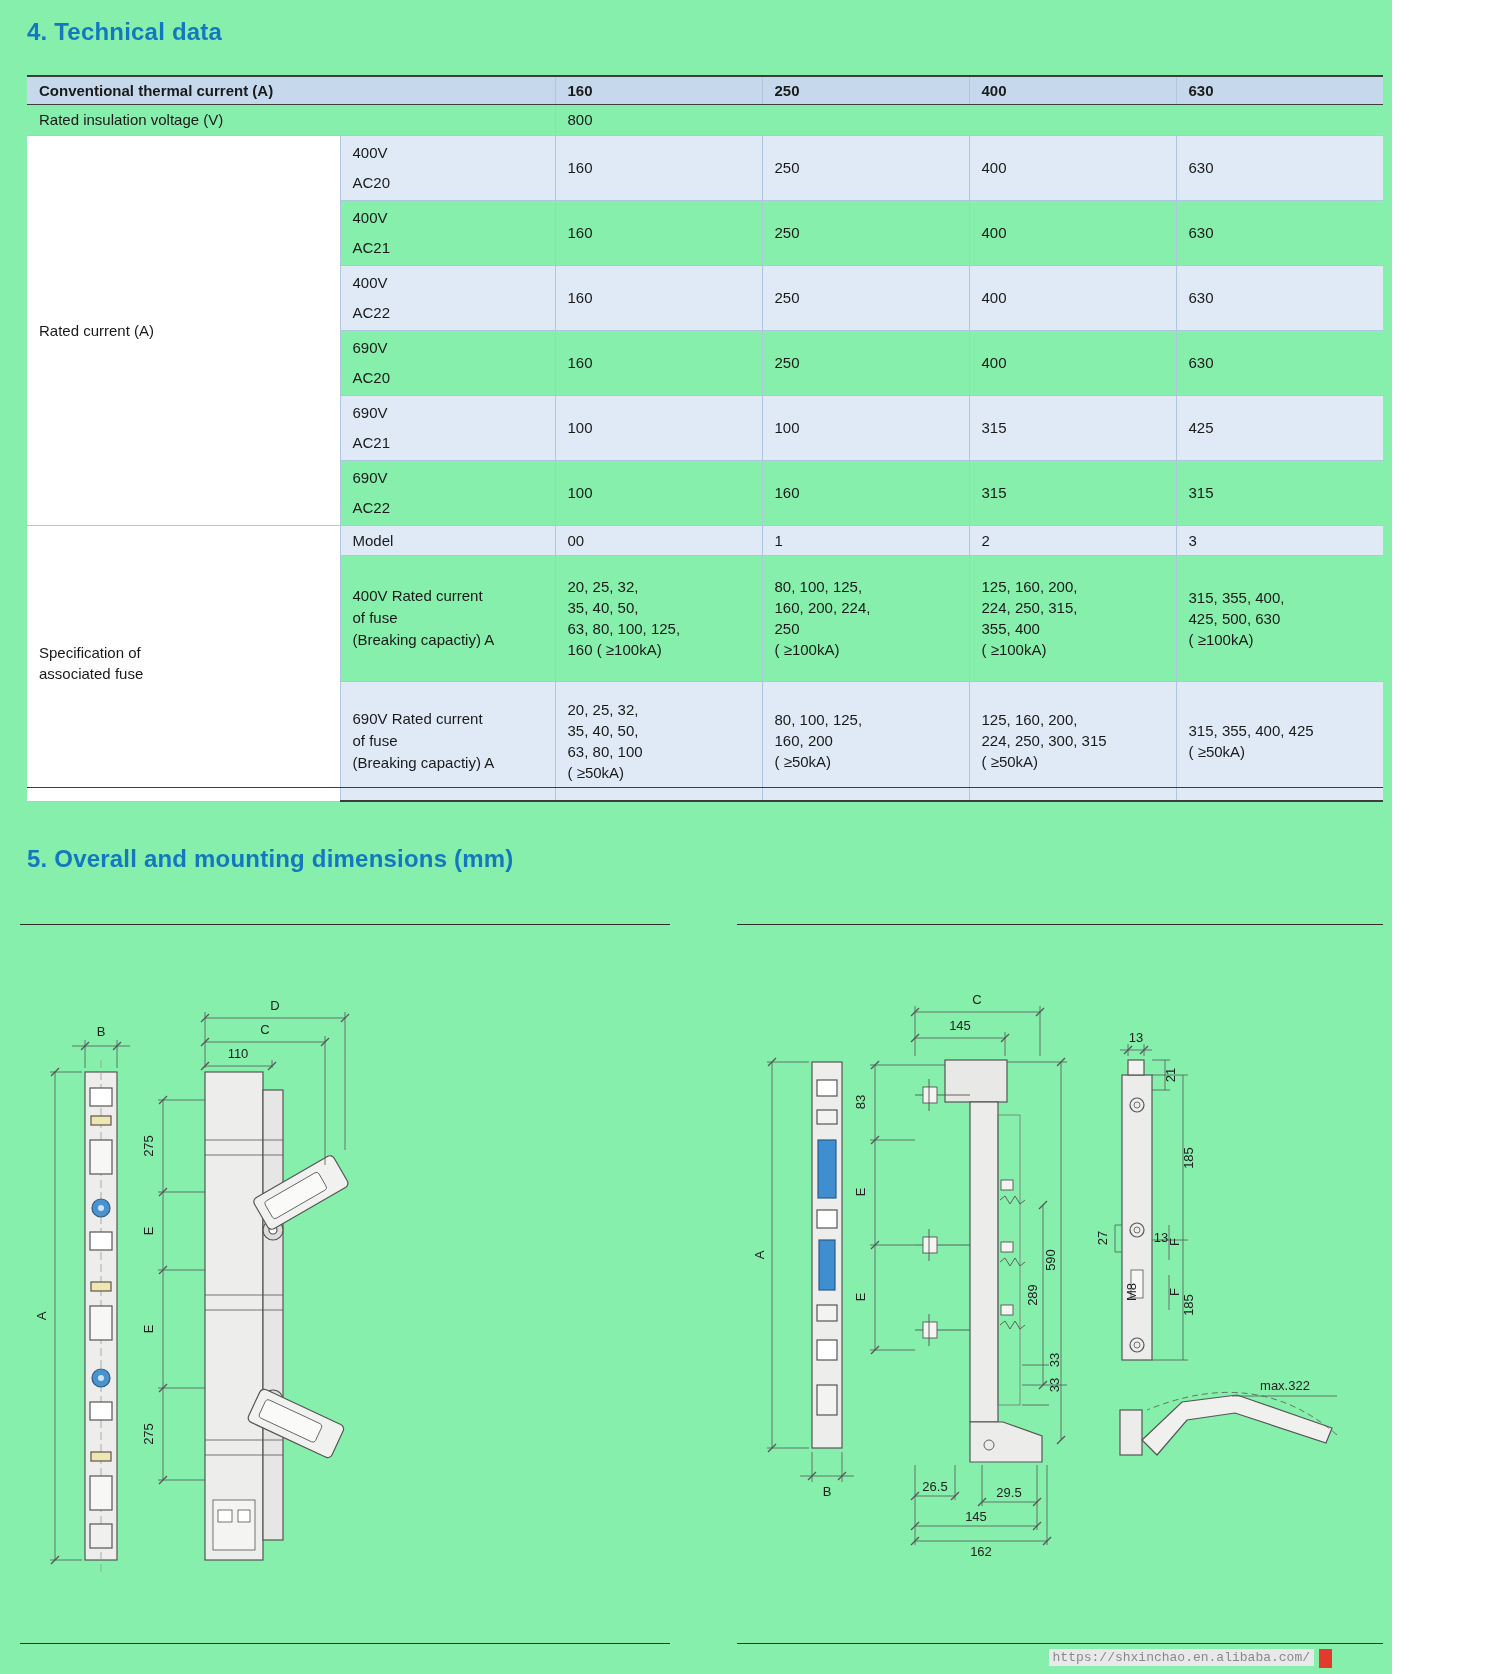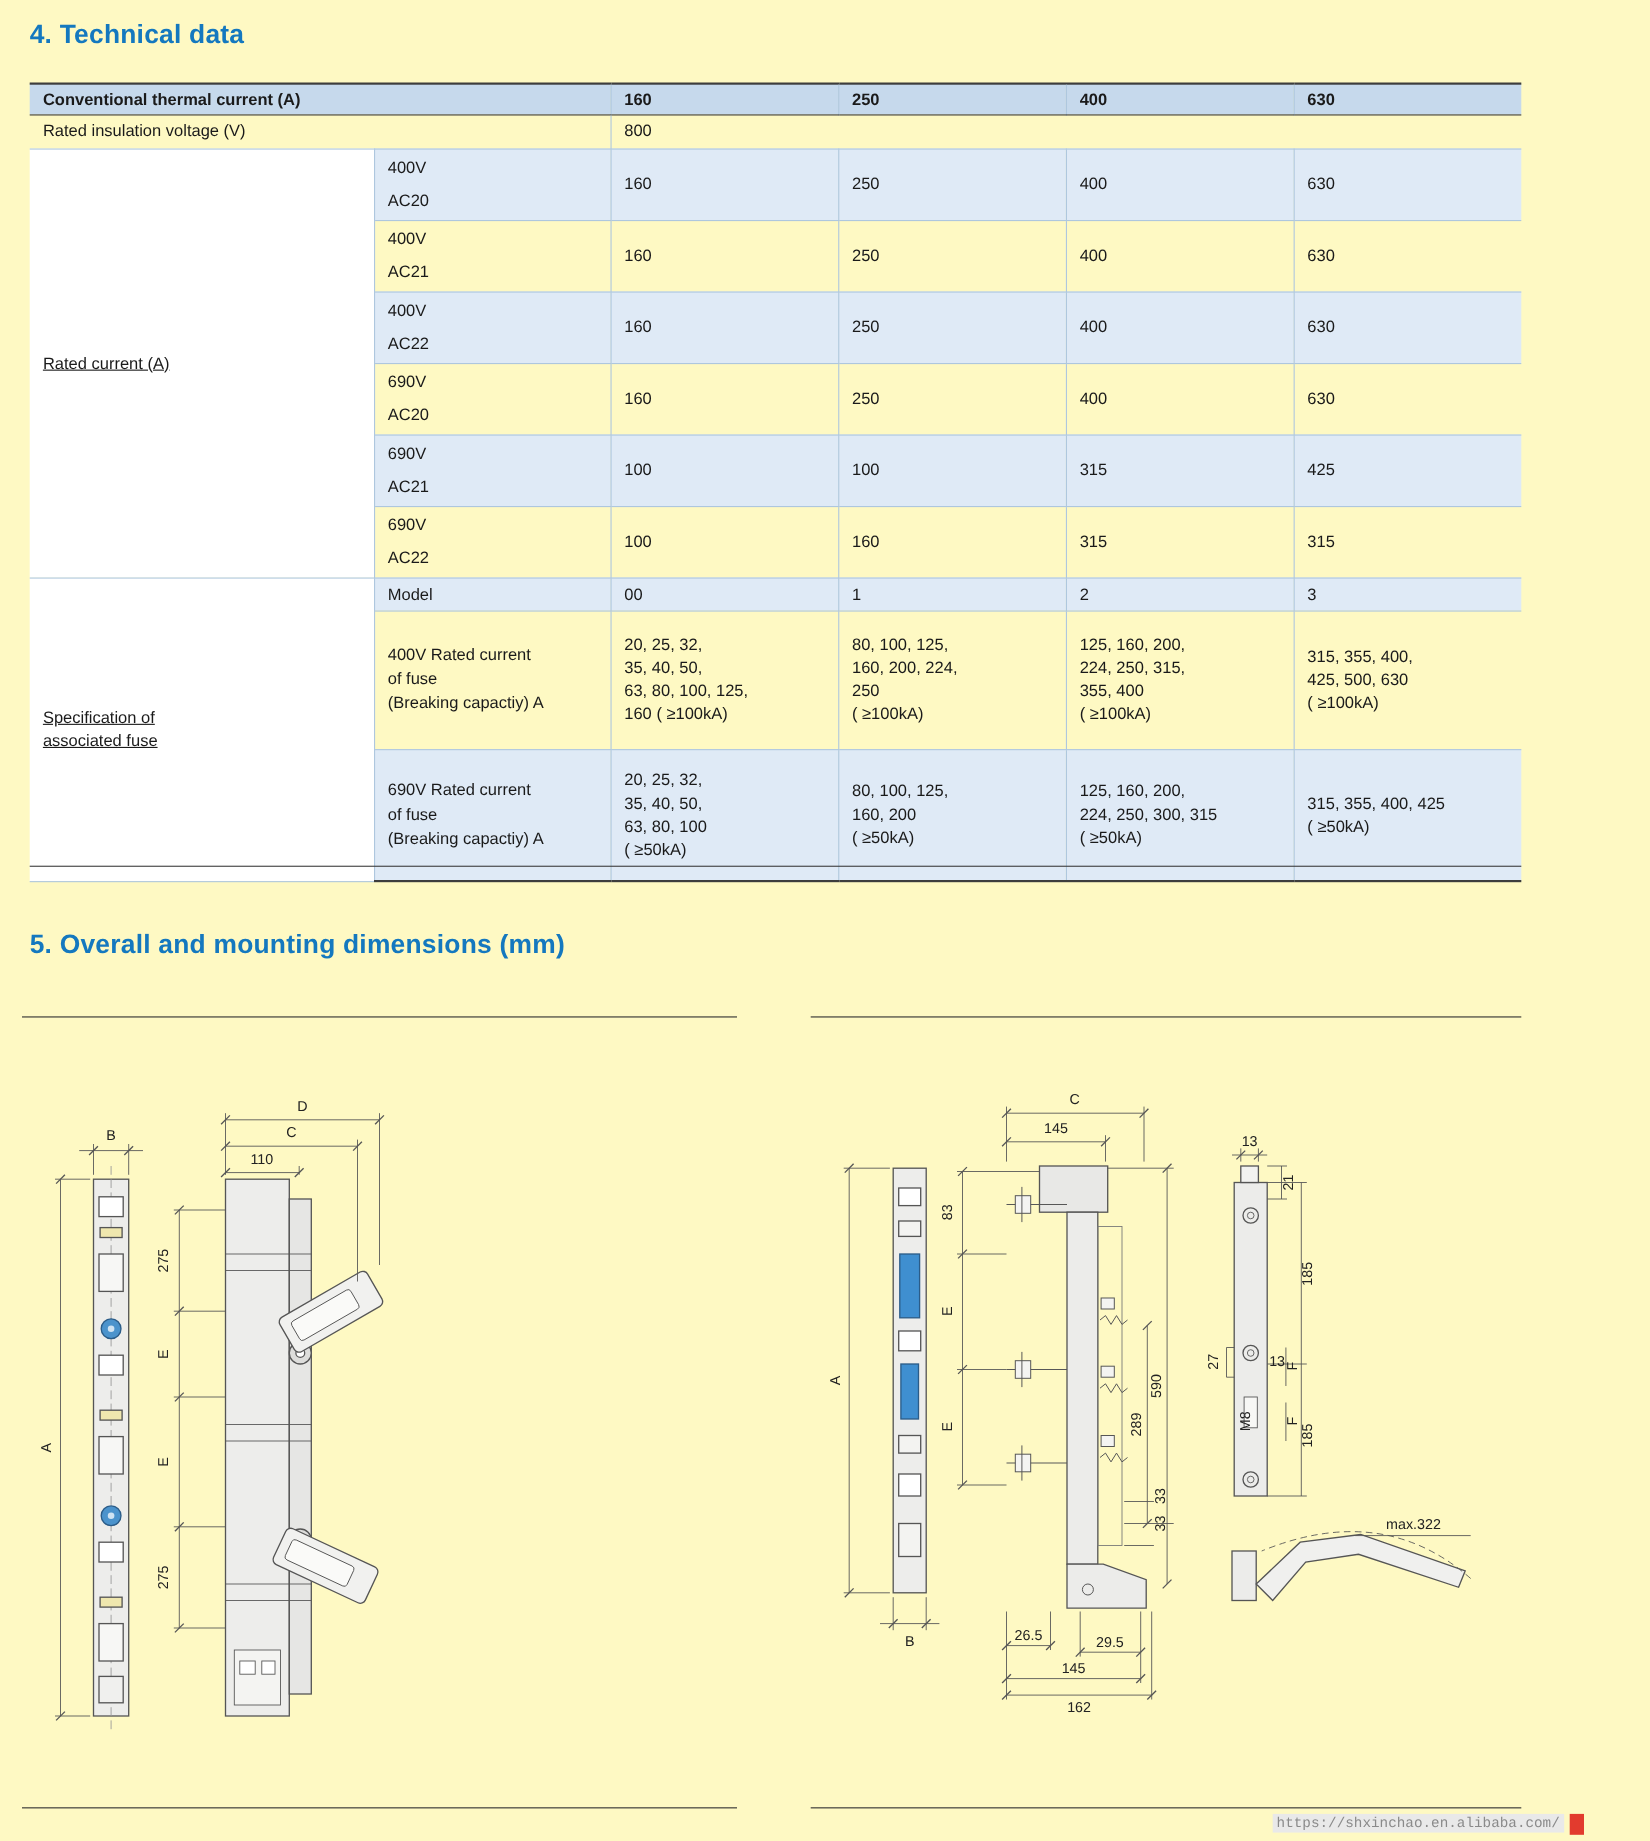--- a/index.html
+++ b/index.html
@@ -4,7 +4,7 @@
 <style>
   * { margin:0; padding:0; box-sizing:border-box; }
   body { background:#ffffff; font-family:"Liberation Sans", sans-serif; }
-  .page { position:relative; width:1500px; height:1674px; background:#fef9c3; color:#1a1a1a; overflow:hidden;padding-left:27px; }
+  .page { position:relative; width:1392px; height:1674px; background:#86efac; color:#1a1a1a; overflow:hidden;padding-left:27px; }
 
   .sec-title { position:absolute; left:27px; font-size:24px; font-weight:bold; color:#1478bf; letter-spacing:0.2px; }
 

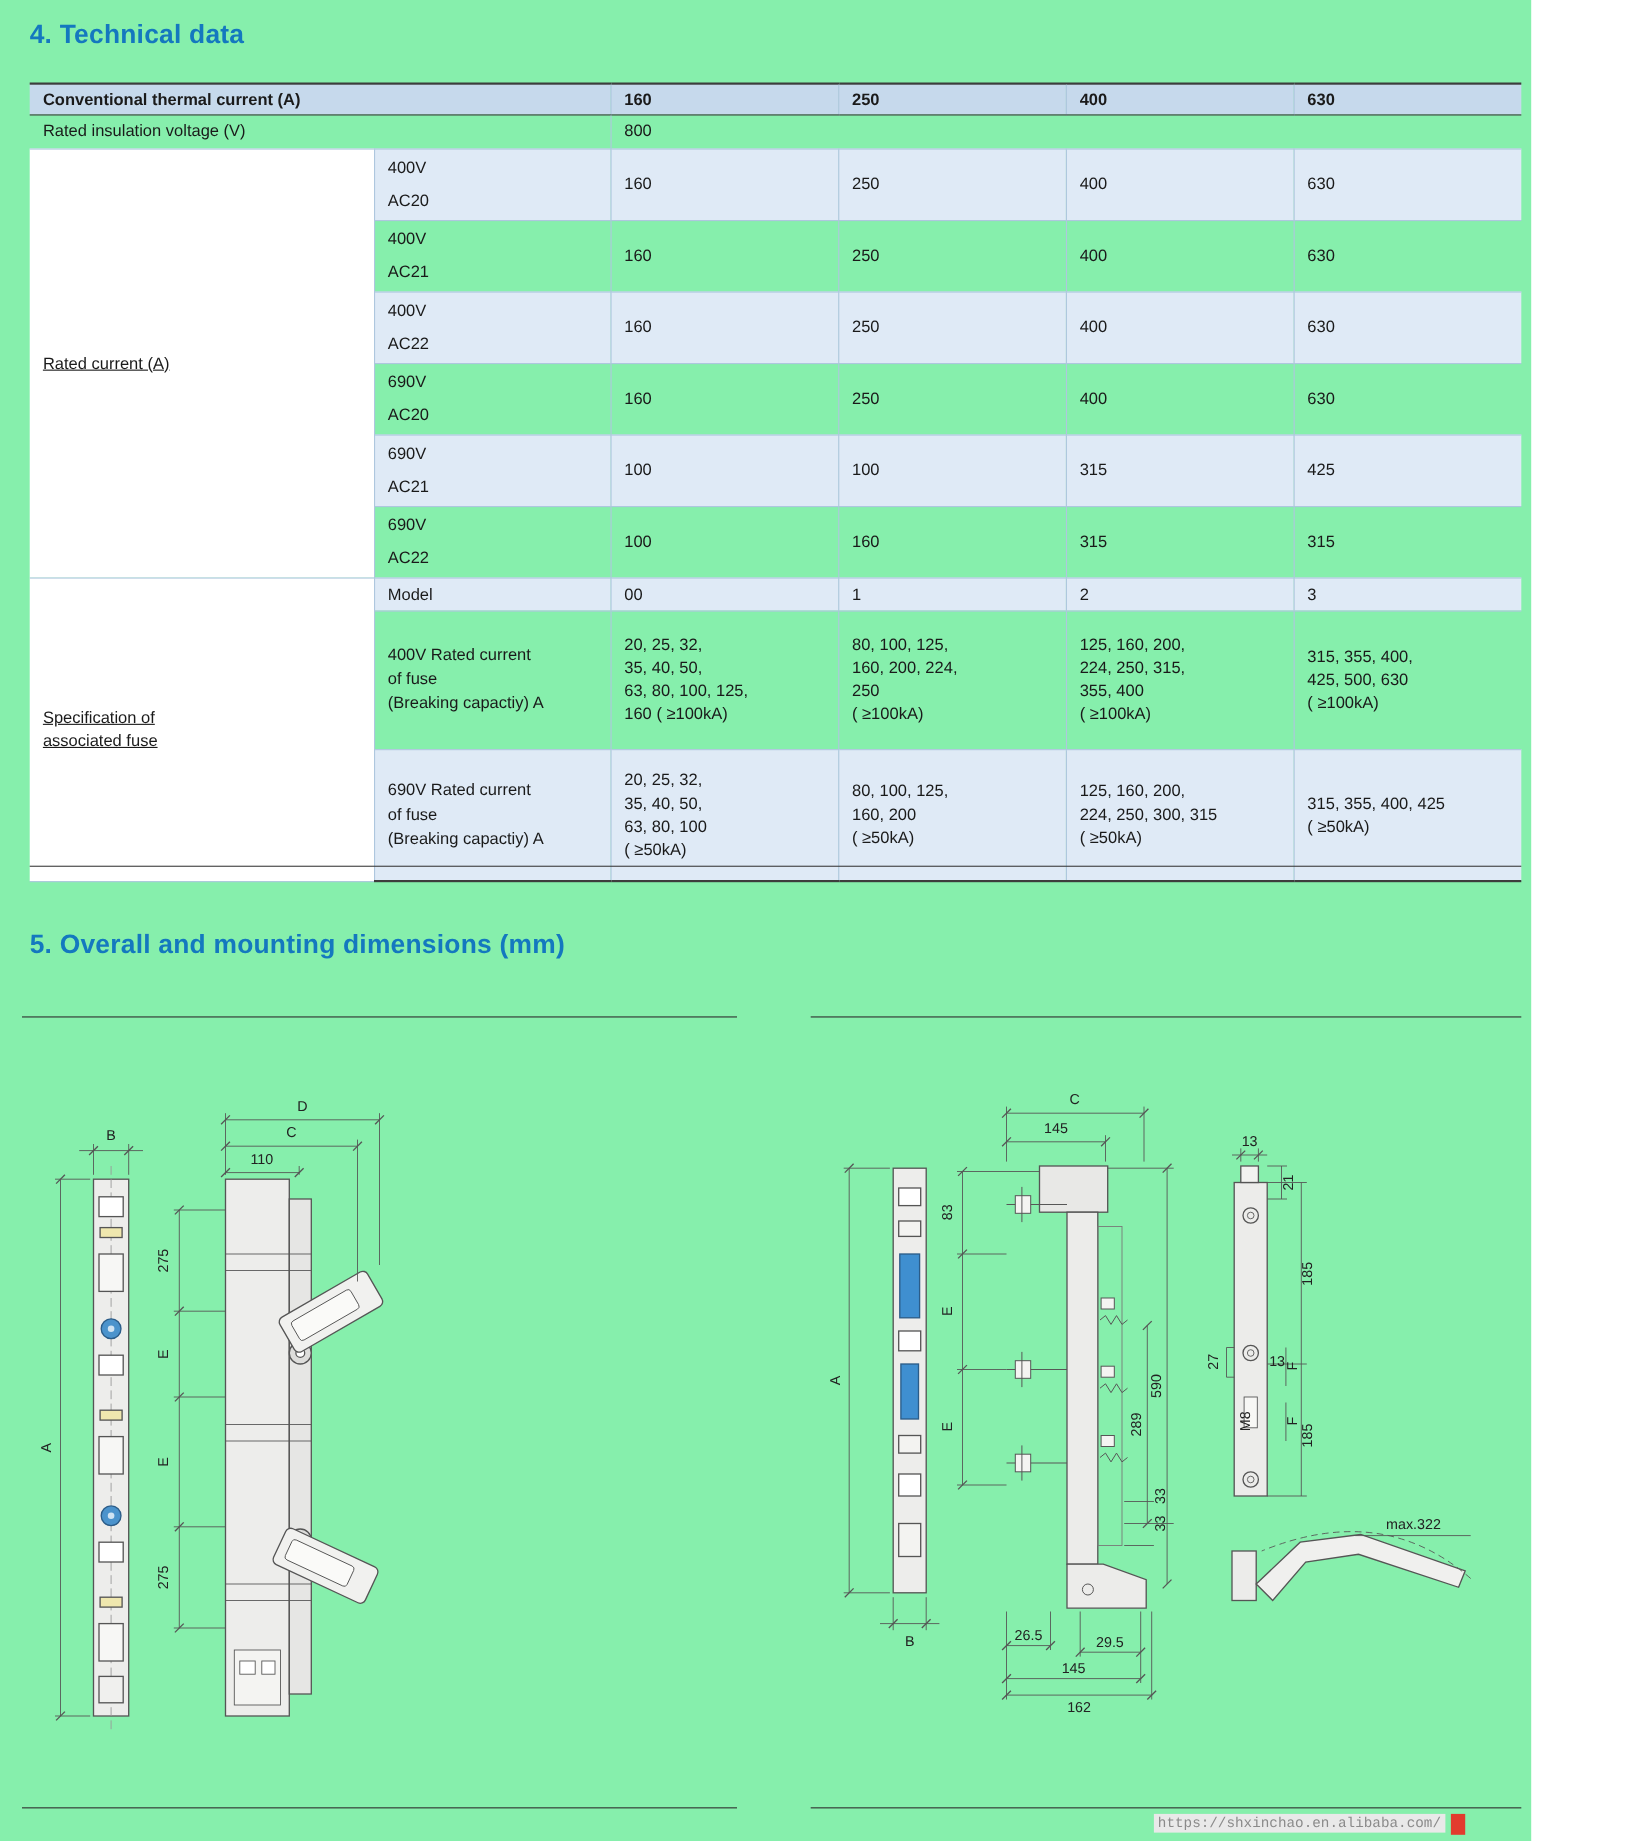--- a/index.html
+++ b/index.html
@@ -22,7 +22,7 @@
   .tech-table tr.frow1 td { height:126px; }
   .tech-table tr.frow2 td { height:120px; }
   .tech-table tr.sh td { background:#dfeaf6; }
-  .tech-table td.grp { background:#ffffff !important; vertical-align:middle;text-decoration:underline; }
+  .tech-table td.grp { background:#ffffff !important; vertical-align:middle; }
   .tech-table tr.sep td { border-top:1px solid #d946ef; }
   .tech-table tr.bot td { border-bottom:2px solid #3d3d3d; }
   .pre { white-space:pre-line; line-height:21px; }

